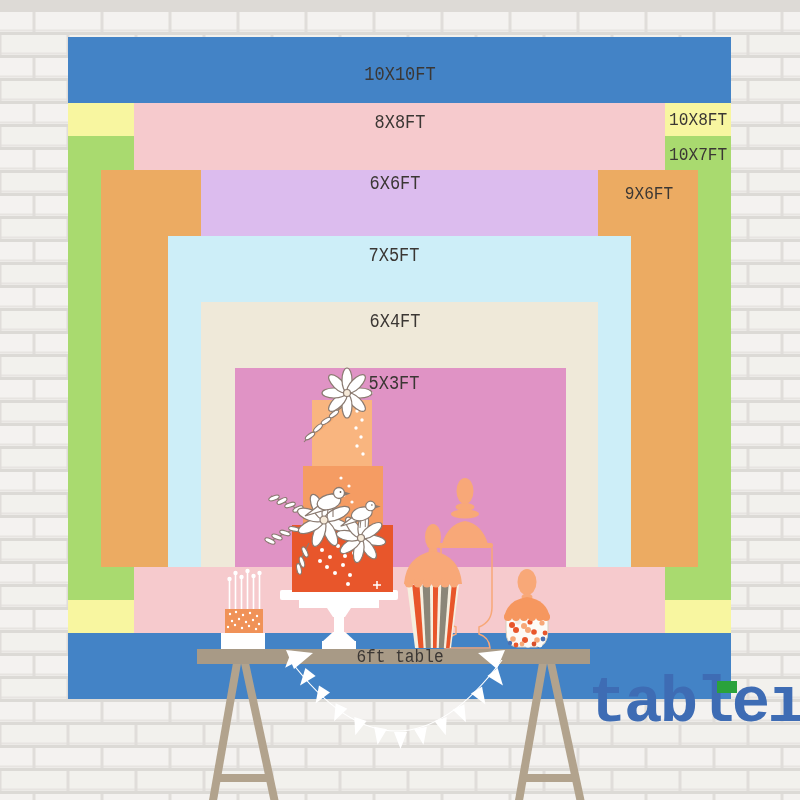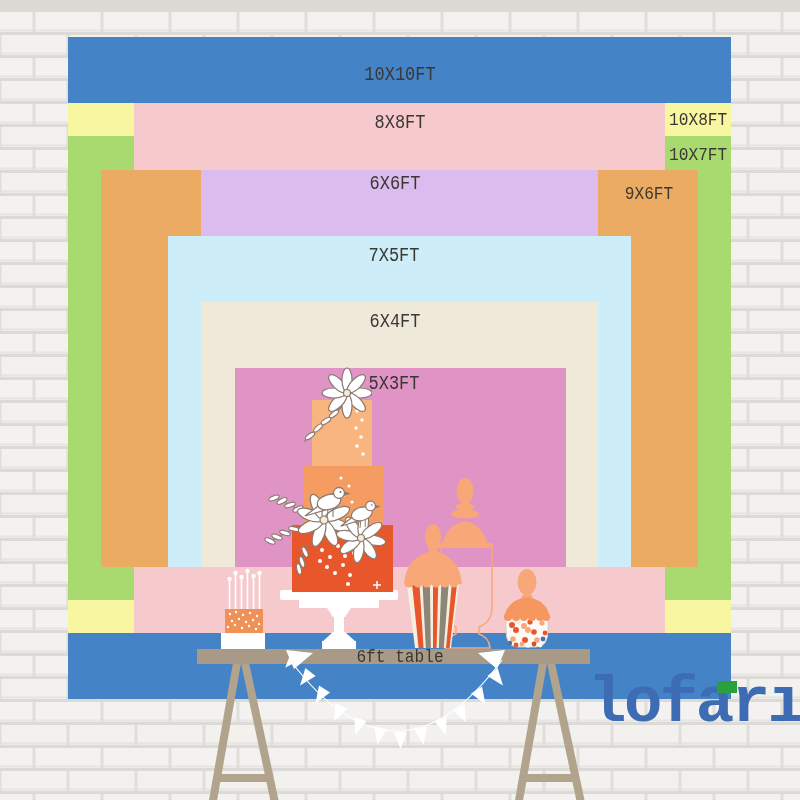--- a/index.html
+++ b/index.html
@@ -400,7 +400,7 @@
   <div class="lbl ltable">6ft table</div>
 
   <div class="logo">
-    <span>lofar</span><span>ı</span><span>s</span><span class="logo-dot">.</span>
+    <span>table</span><span>ı</span><span>s</span><span class="logo-dot">.</span>
     <span class="logo-green"></span>
   </div>
 

